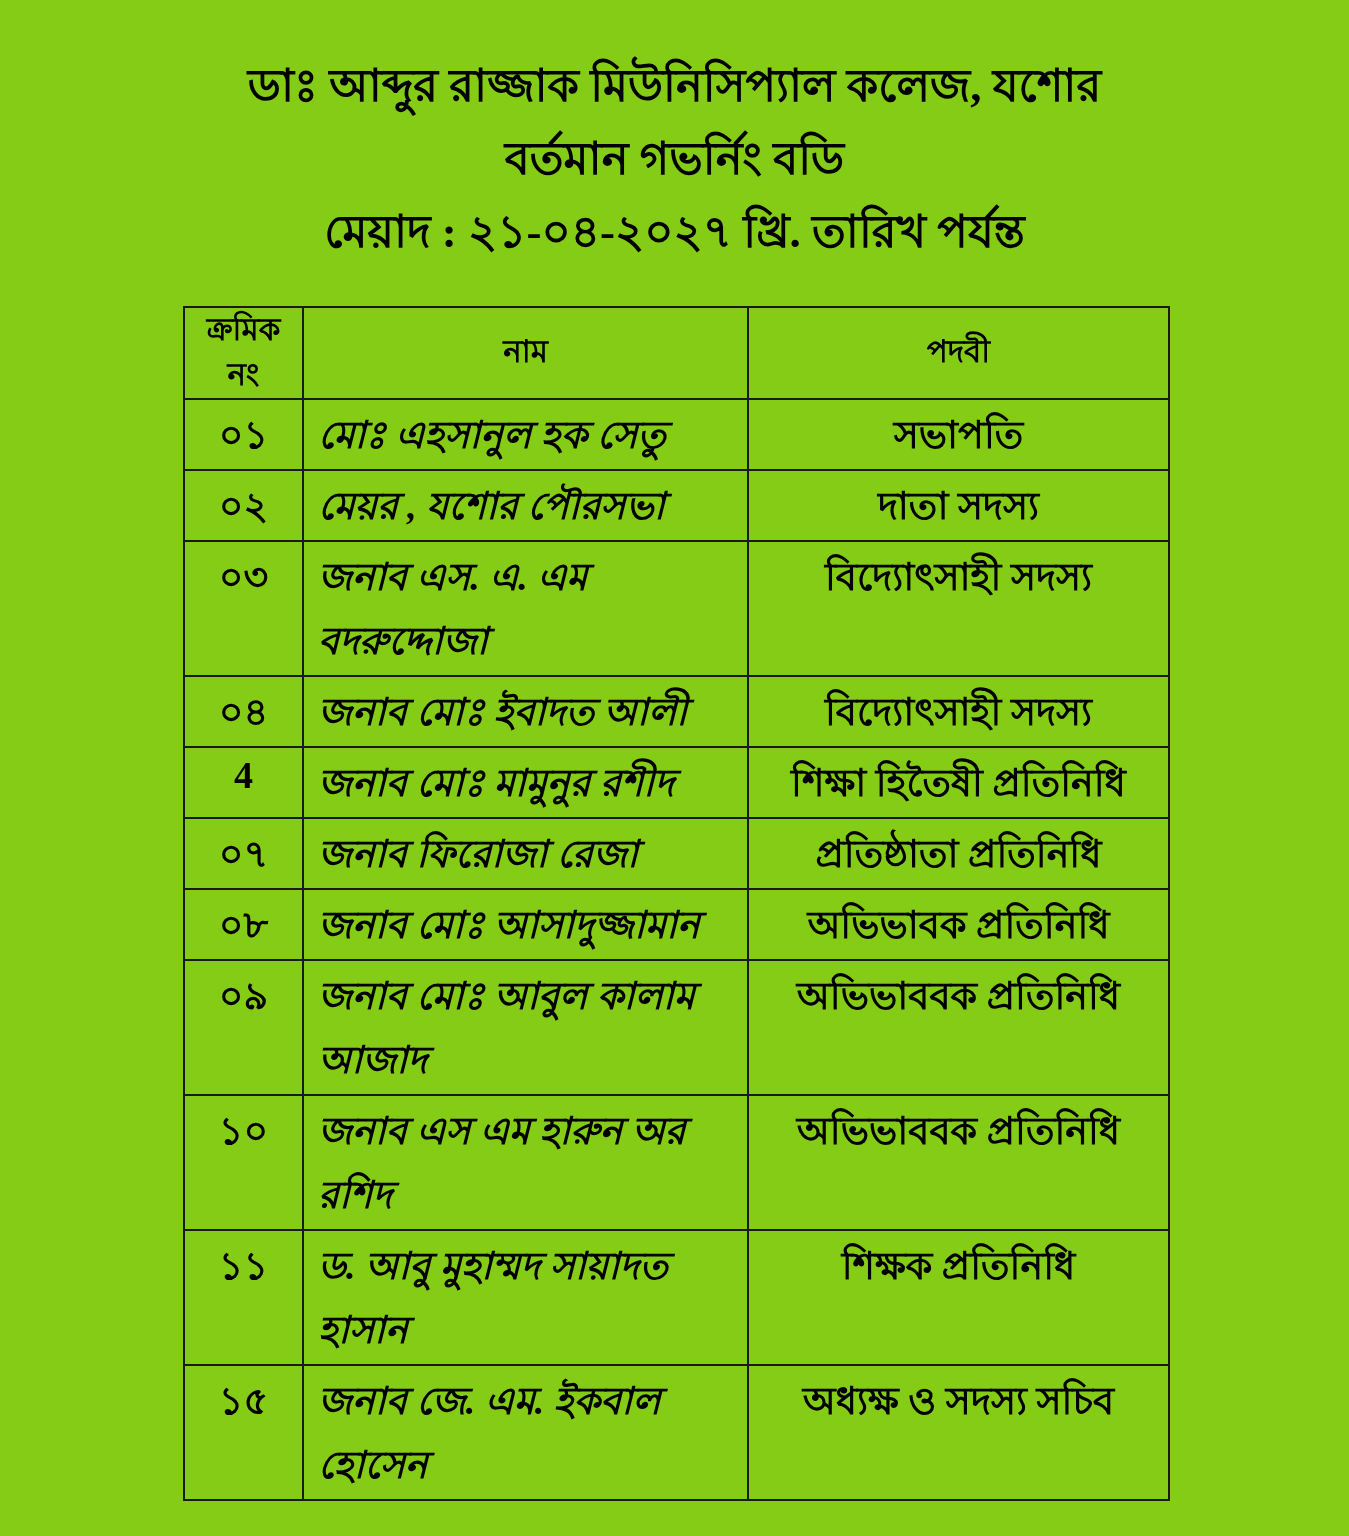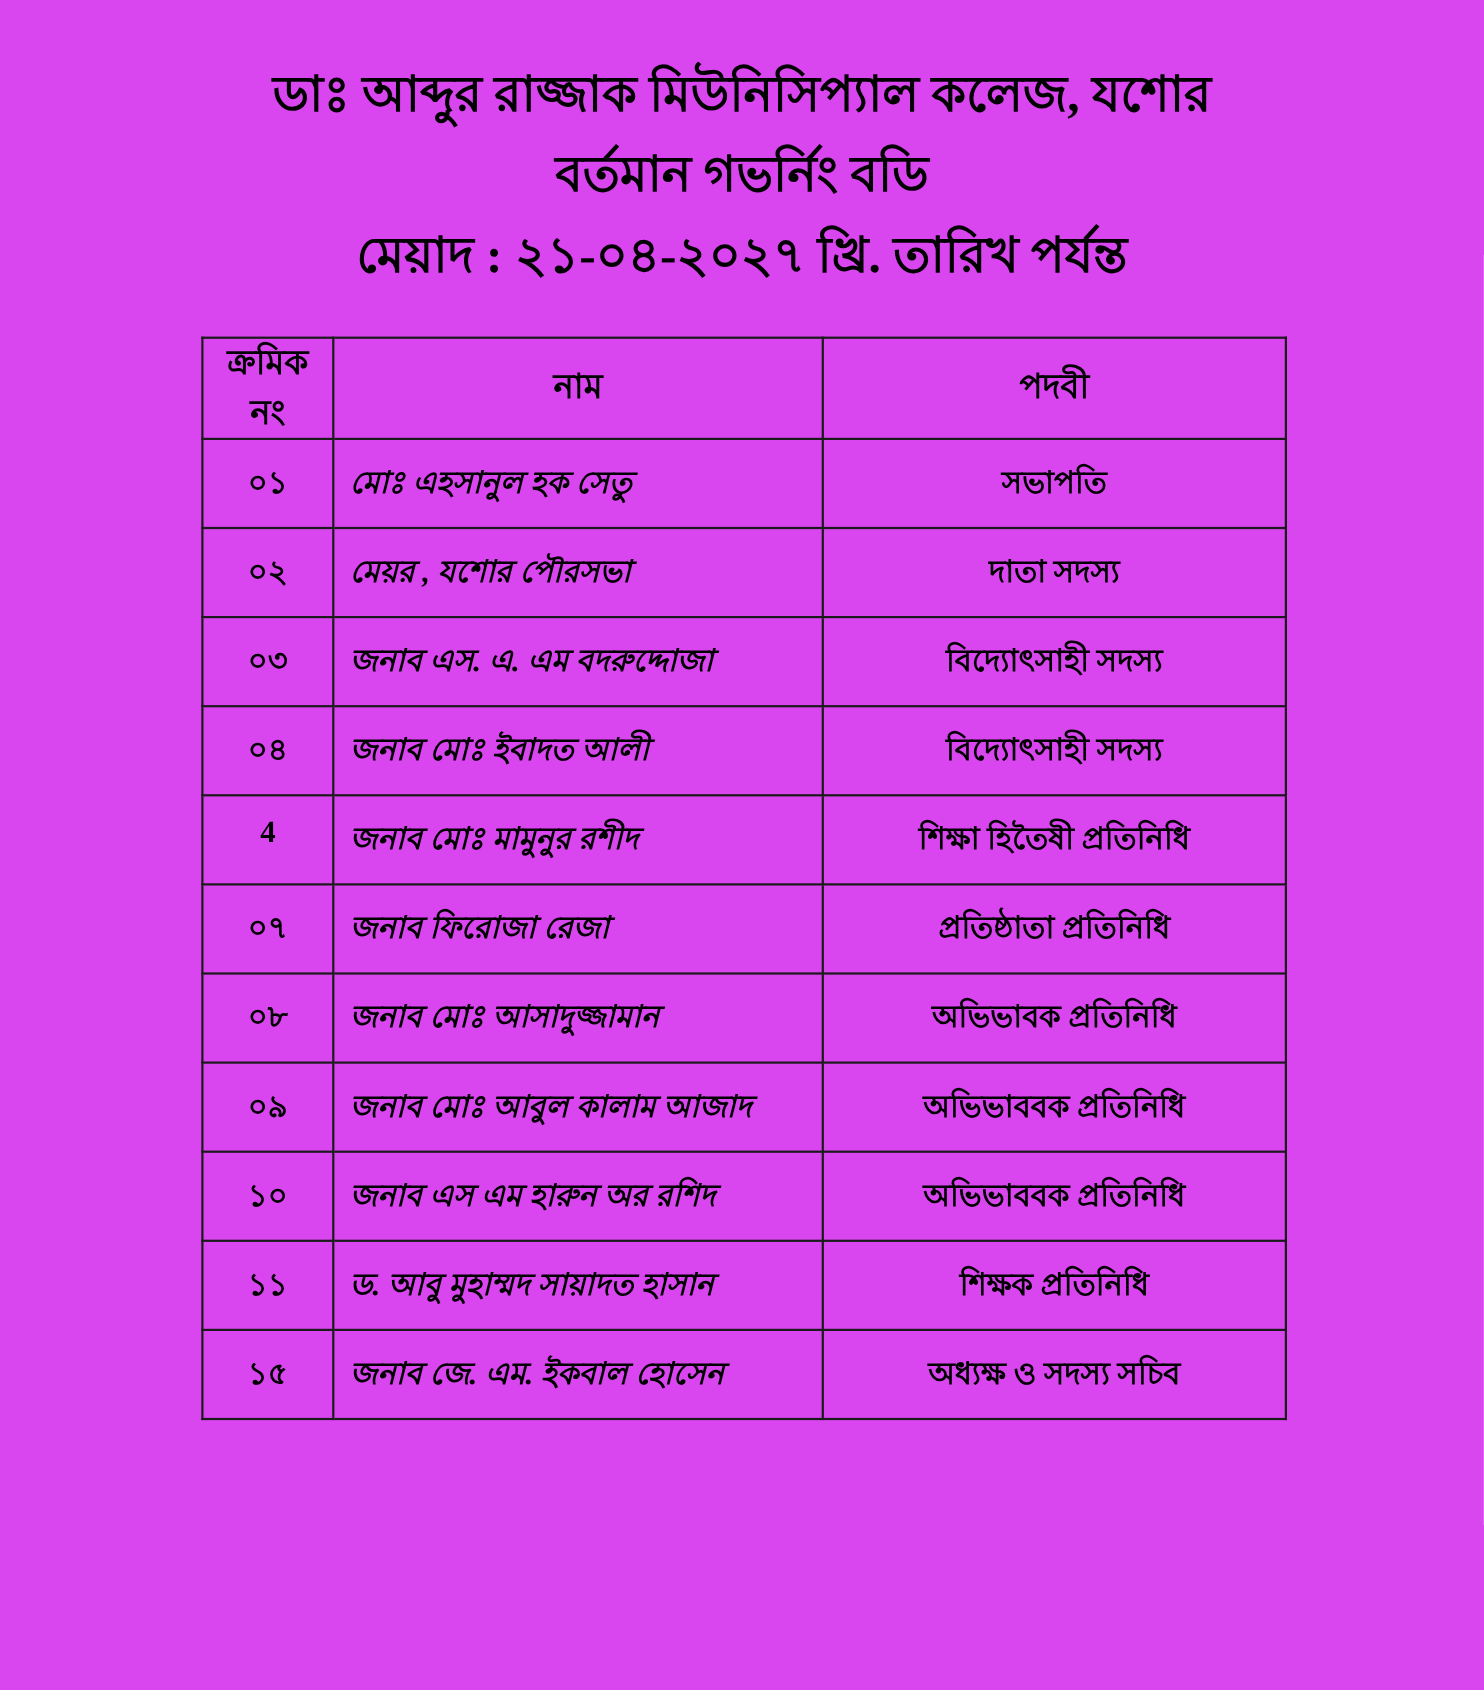--- a/index.html
+++ b/index.html
@@ -13,7 +13,7 @@
     position: relative;
     width: 1349px;
     height: 1536px;
-    background: #d946ef;
+    background: #84cc16;
     overflow: hidden;
   }
   .doc-header {

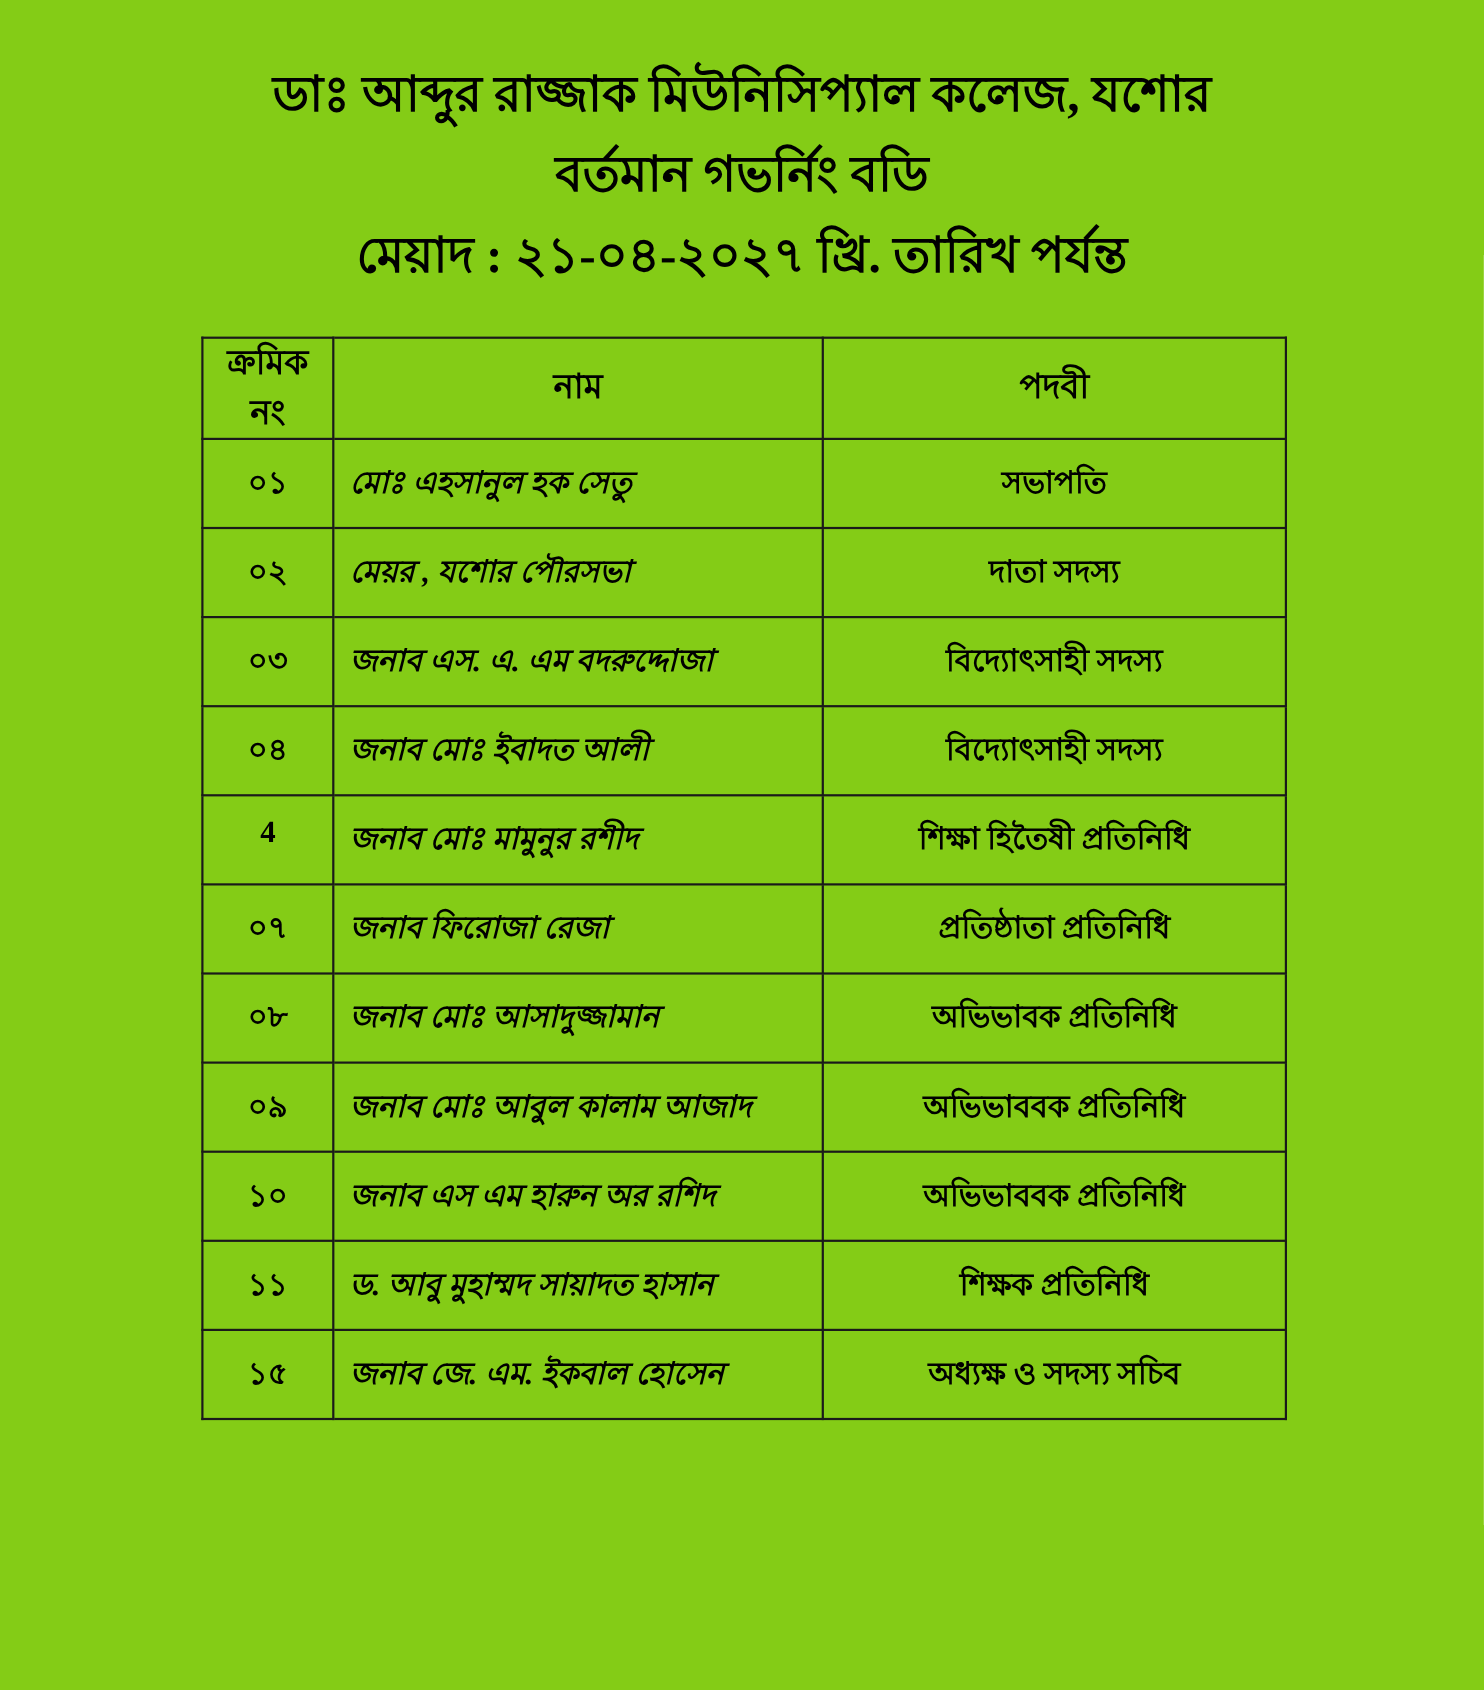--- a/index.html
+++ b/index.html
@@ -61,8 +61,8 @@
   table.gb-table tbody td {
     height: 62px;
     vertical-align: top;
-    font-size: 28px;
-    padding-top: 17px;
+    font-size: 38px;
+    padding-top: 5px;
     padding-bottom: 0;
   }
   td.serial-cell   { text-align: center; }

